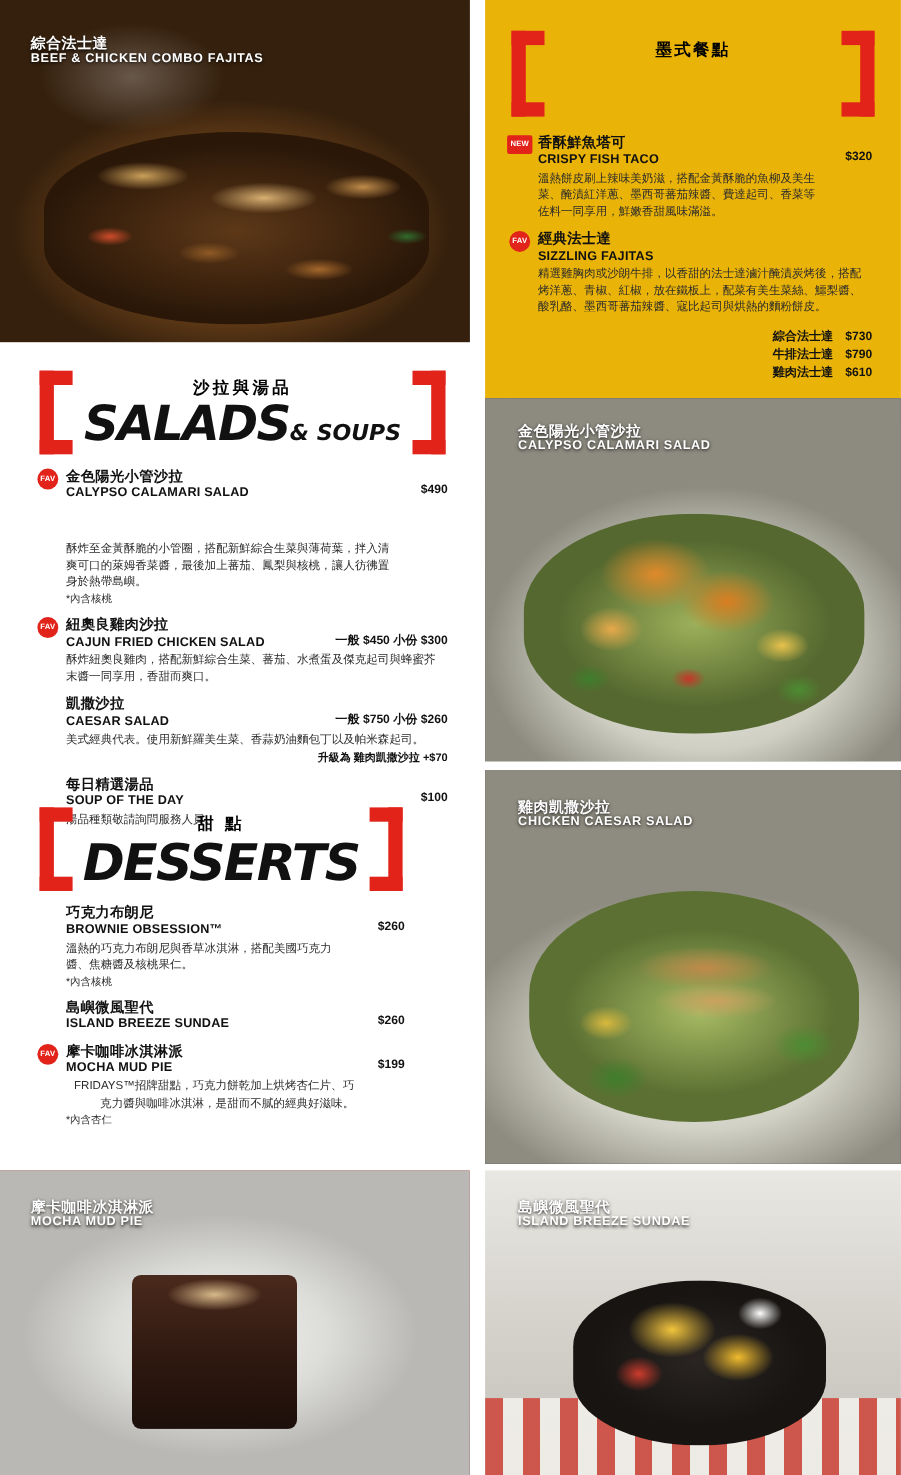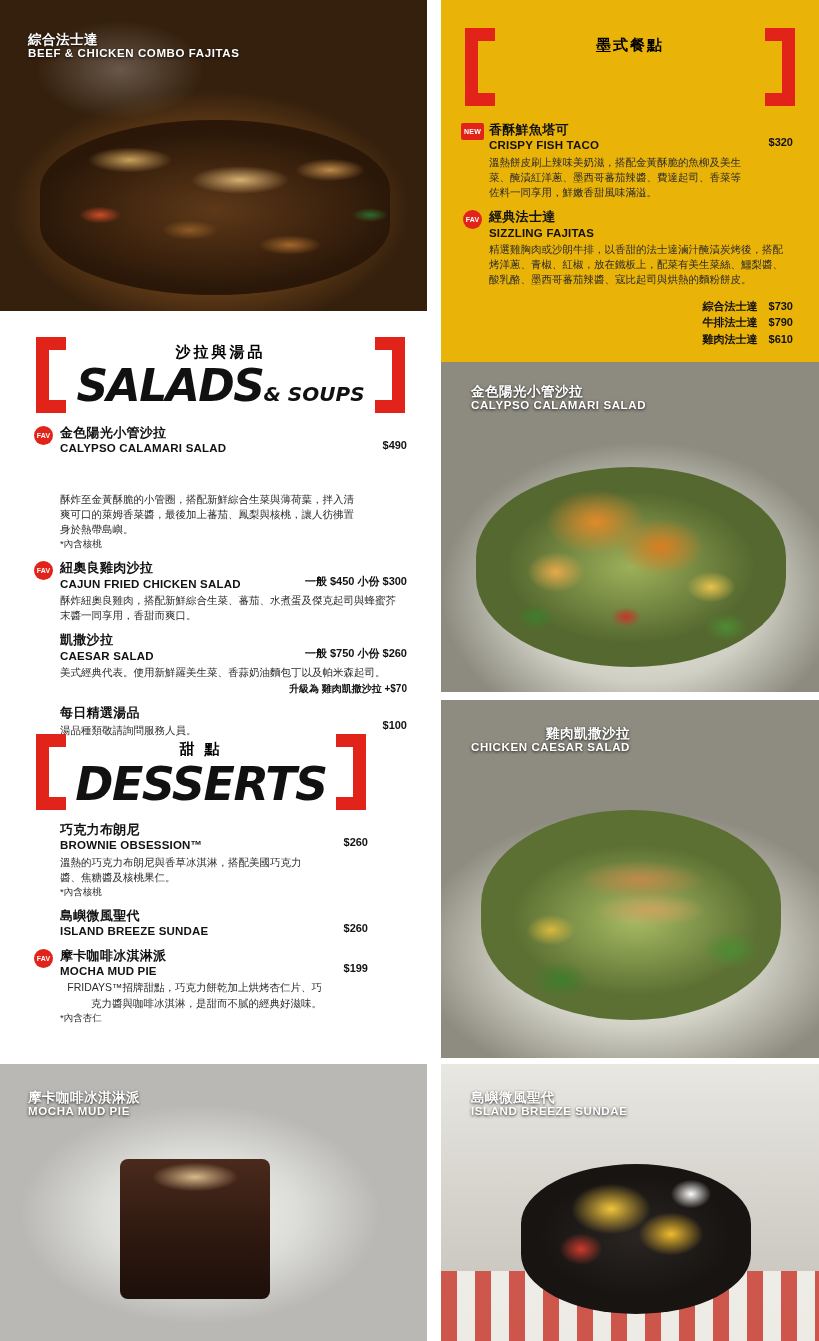--- a/index.html
+++ b/index.html
@@ -288,6 +288,7 @@
       <div class="item">
         <div class="price" style="top:14px;margin-left:46px;">$100</div>
         <div class="name-zh">每日精選湯品</div>
+        <div class="name-en">SOUP OF THE DAY</div>
         <div class="desc">湯品種類敬請詢問服務人員。</div>
       </div>
 

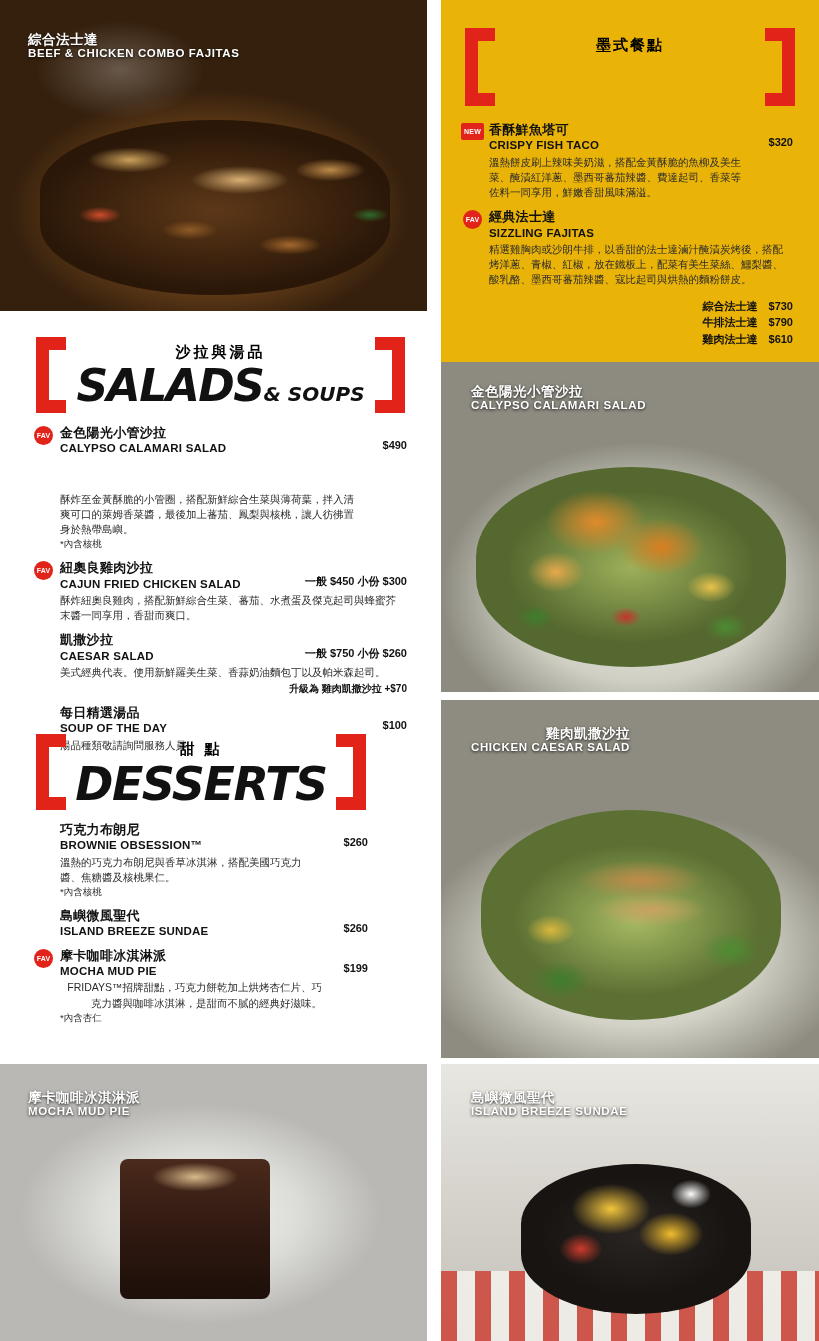--- a/index.html
+++ b/index.html
@@ -70,7 +70,6 @@
     background:
       radial-gradient(ellipse 220px 140px at 195px 250px, #f3f2ea 0%, #d2d1c6 55%, #8e8c80 100%),
       linear-gradient(180deg, #241d19 0%, #3c332b 40%, #201916 100%);
-    text-align: right;
   }
   #photo-caesar:after {
     content:""; position:absolute; left:40px; top:110px; width:300px; height:210px;

